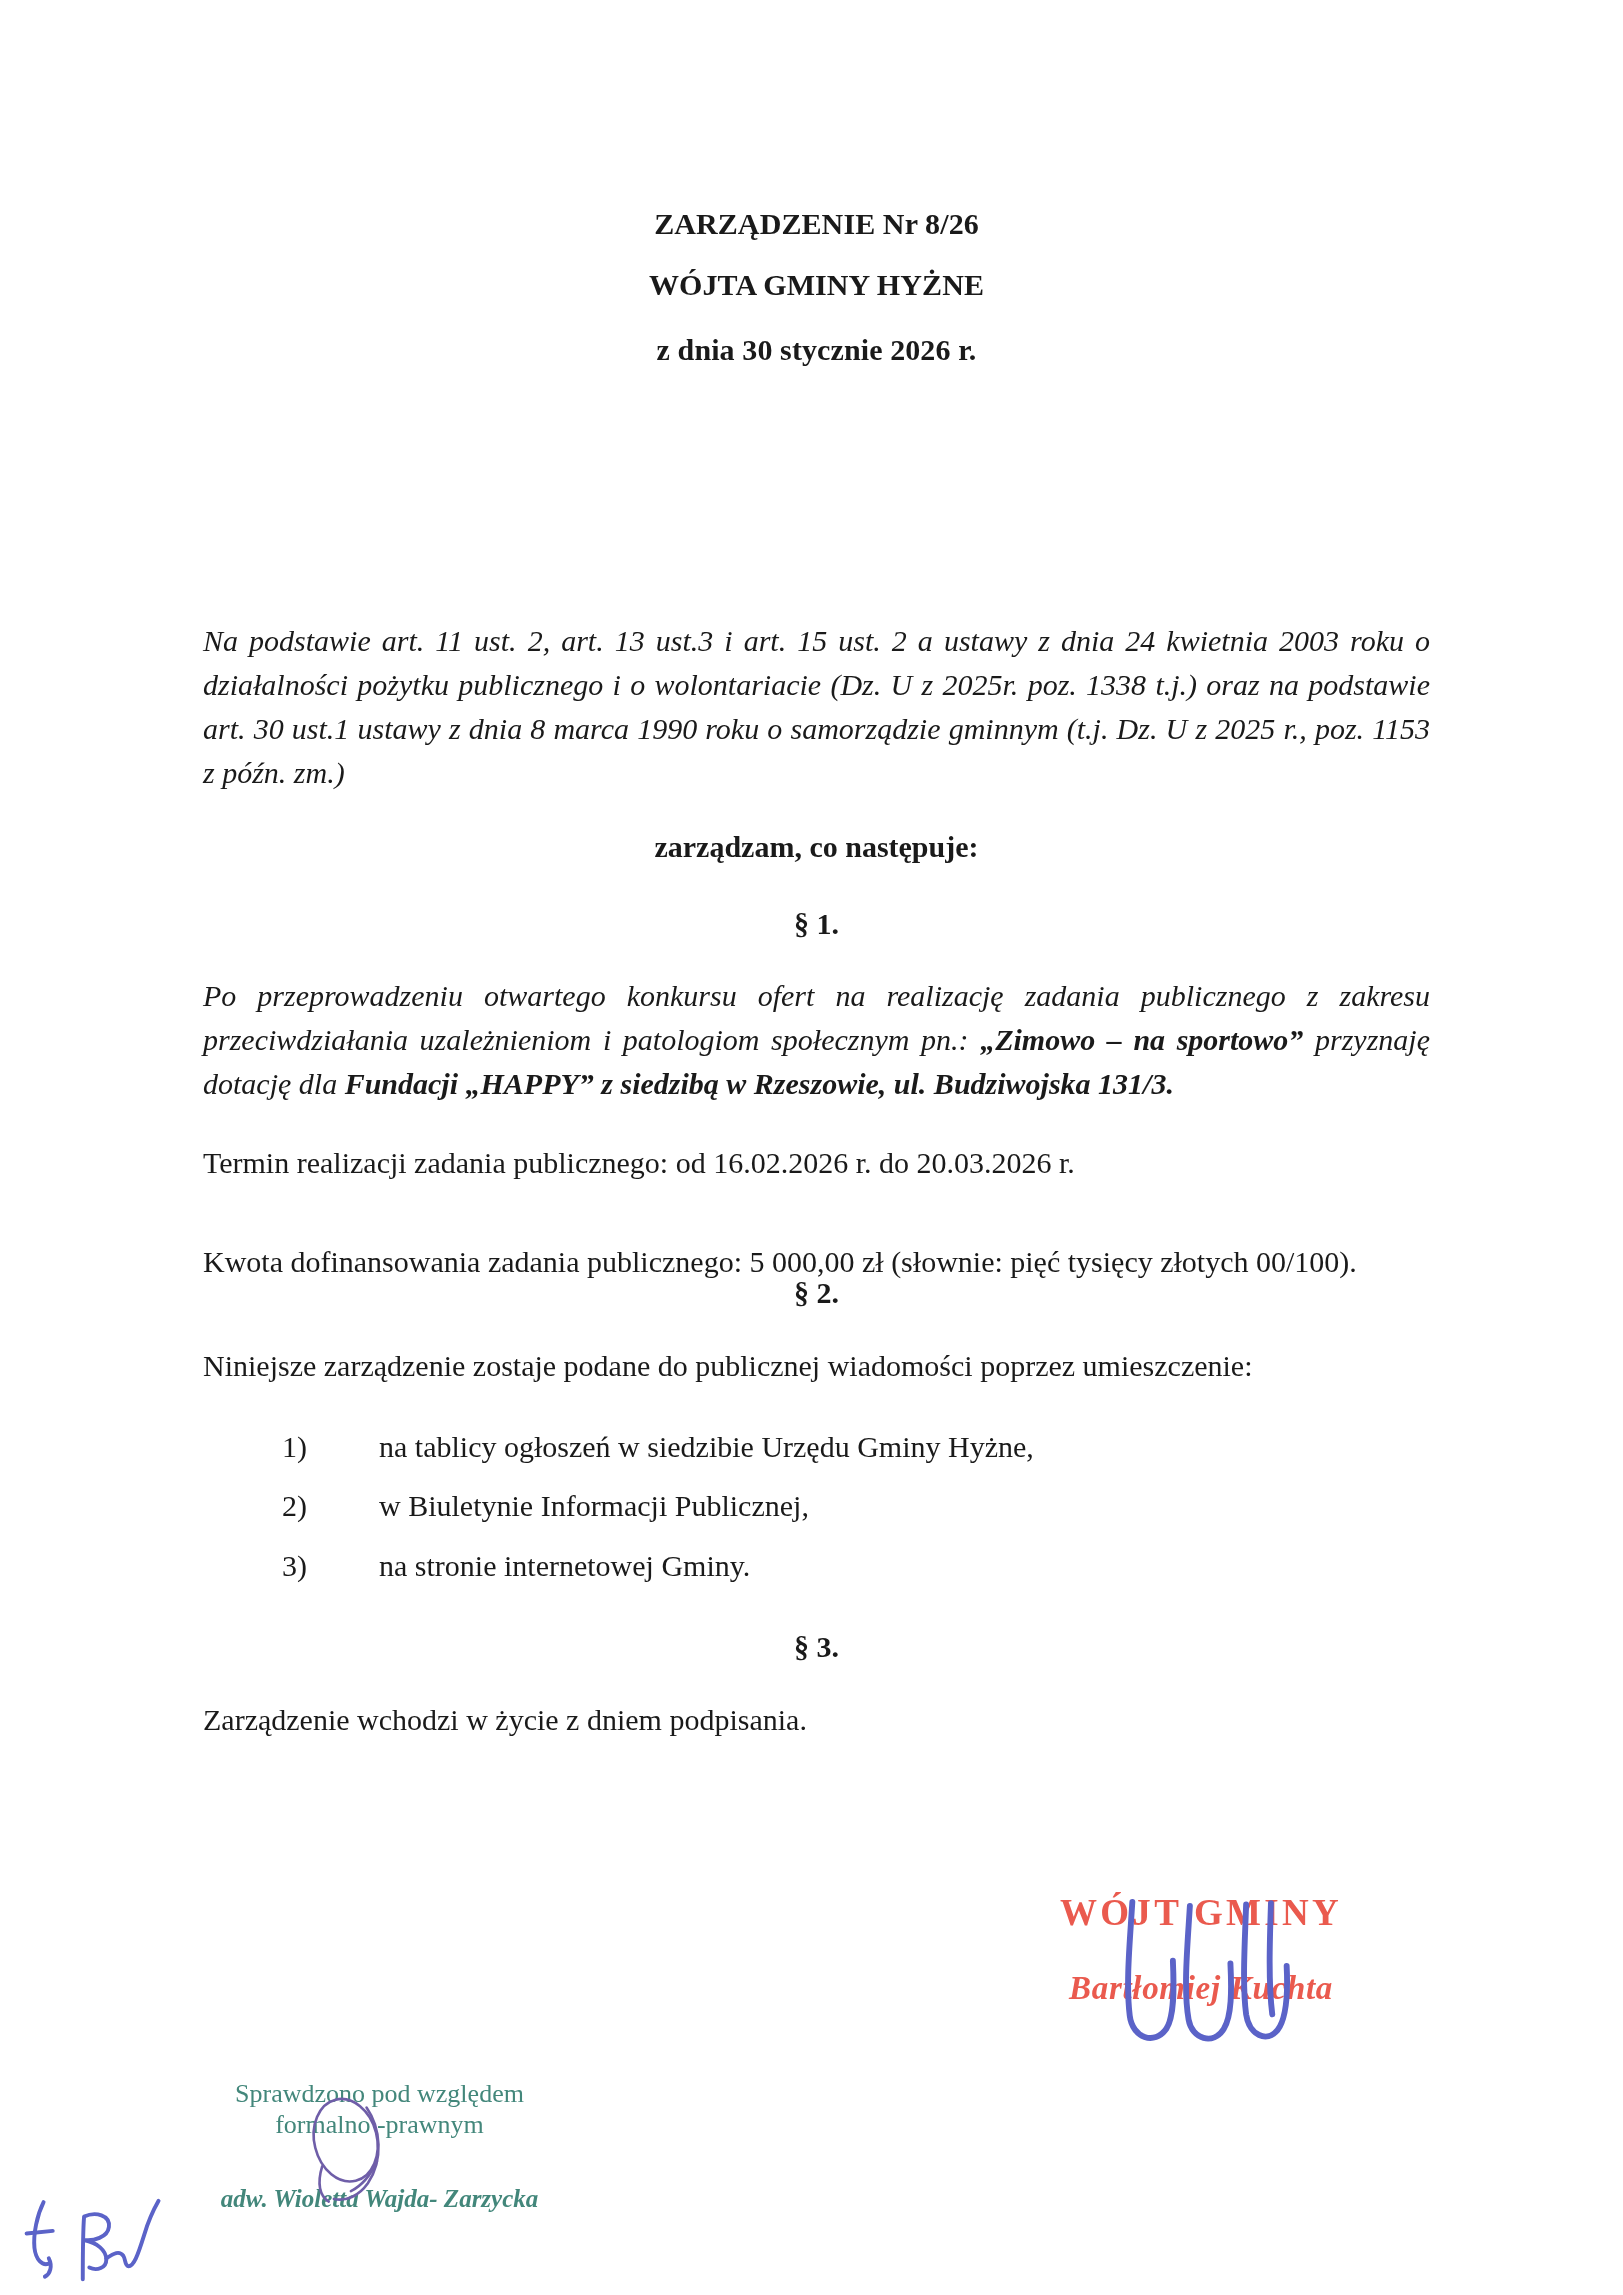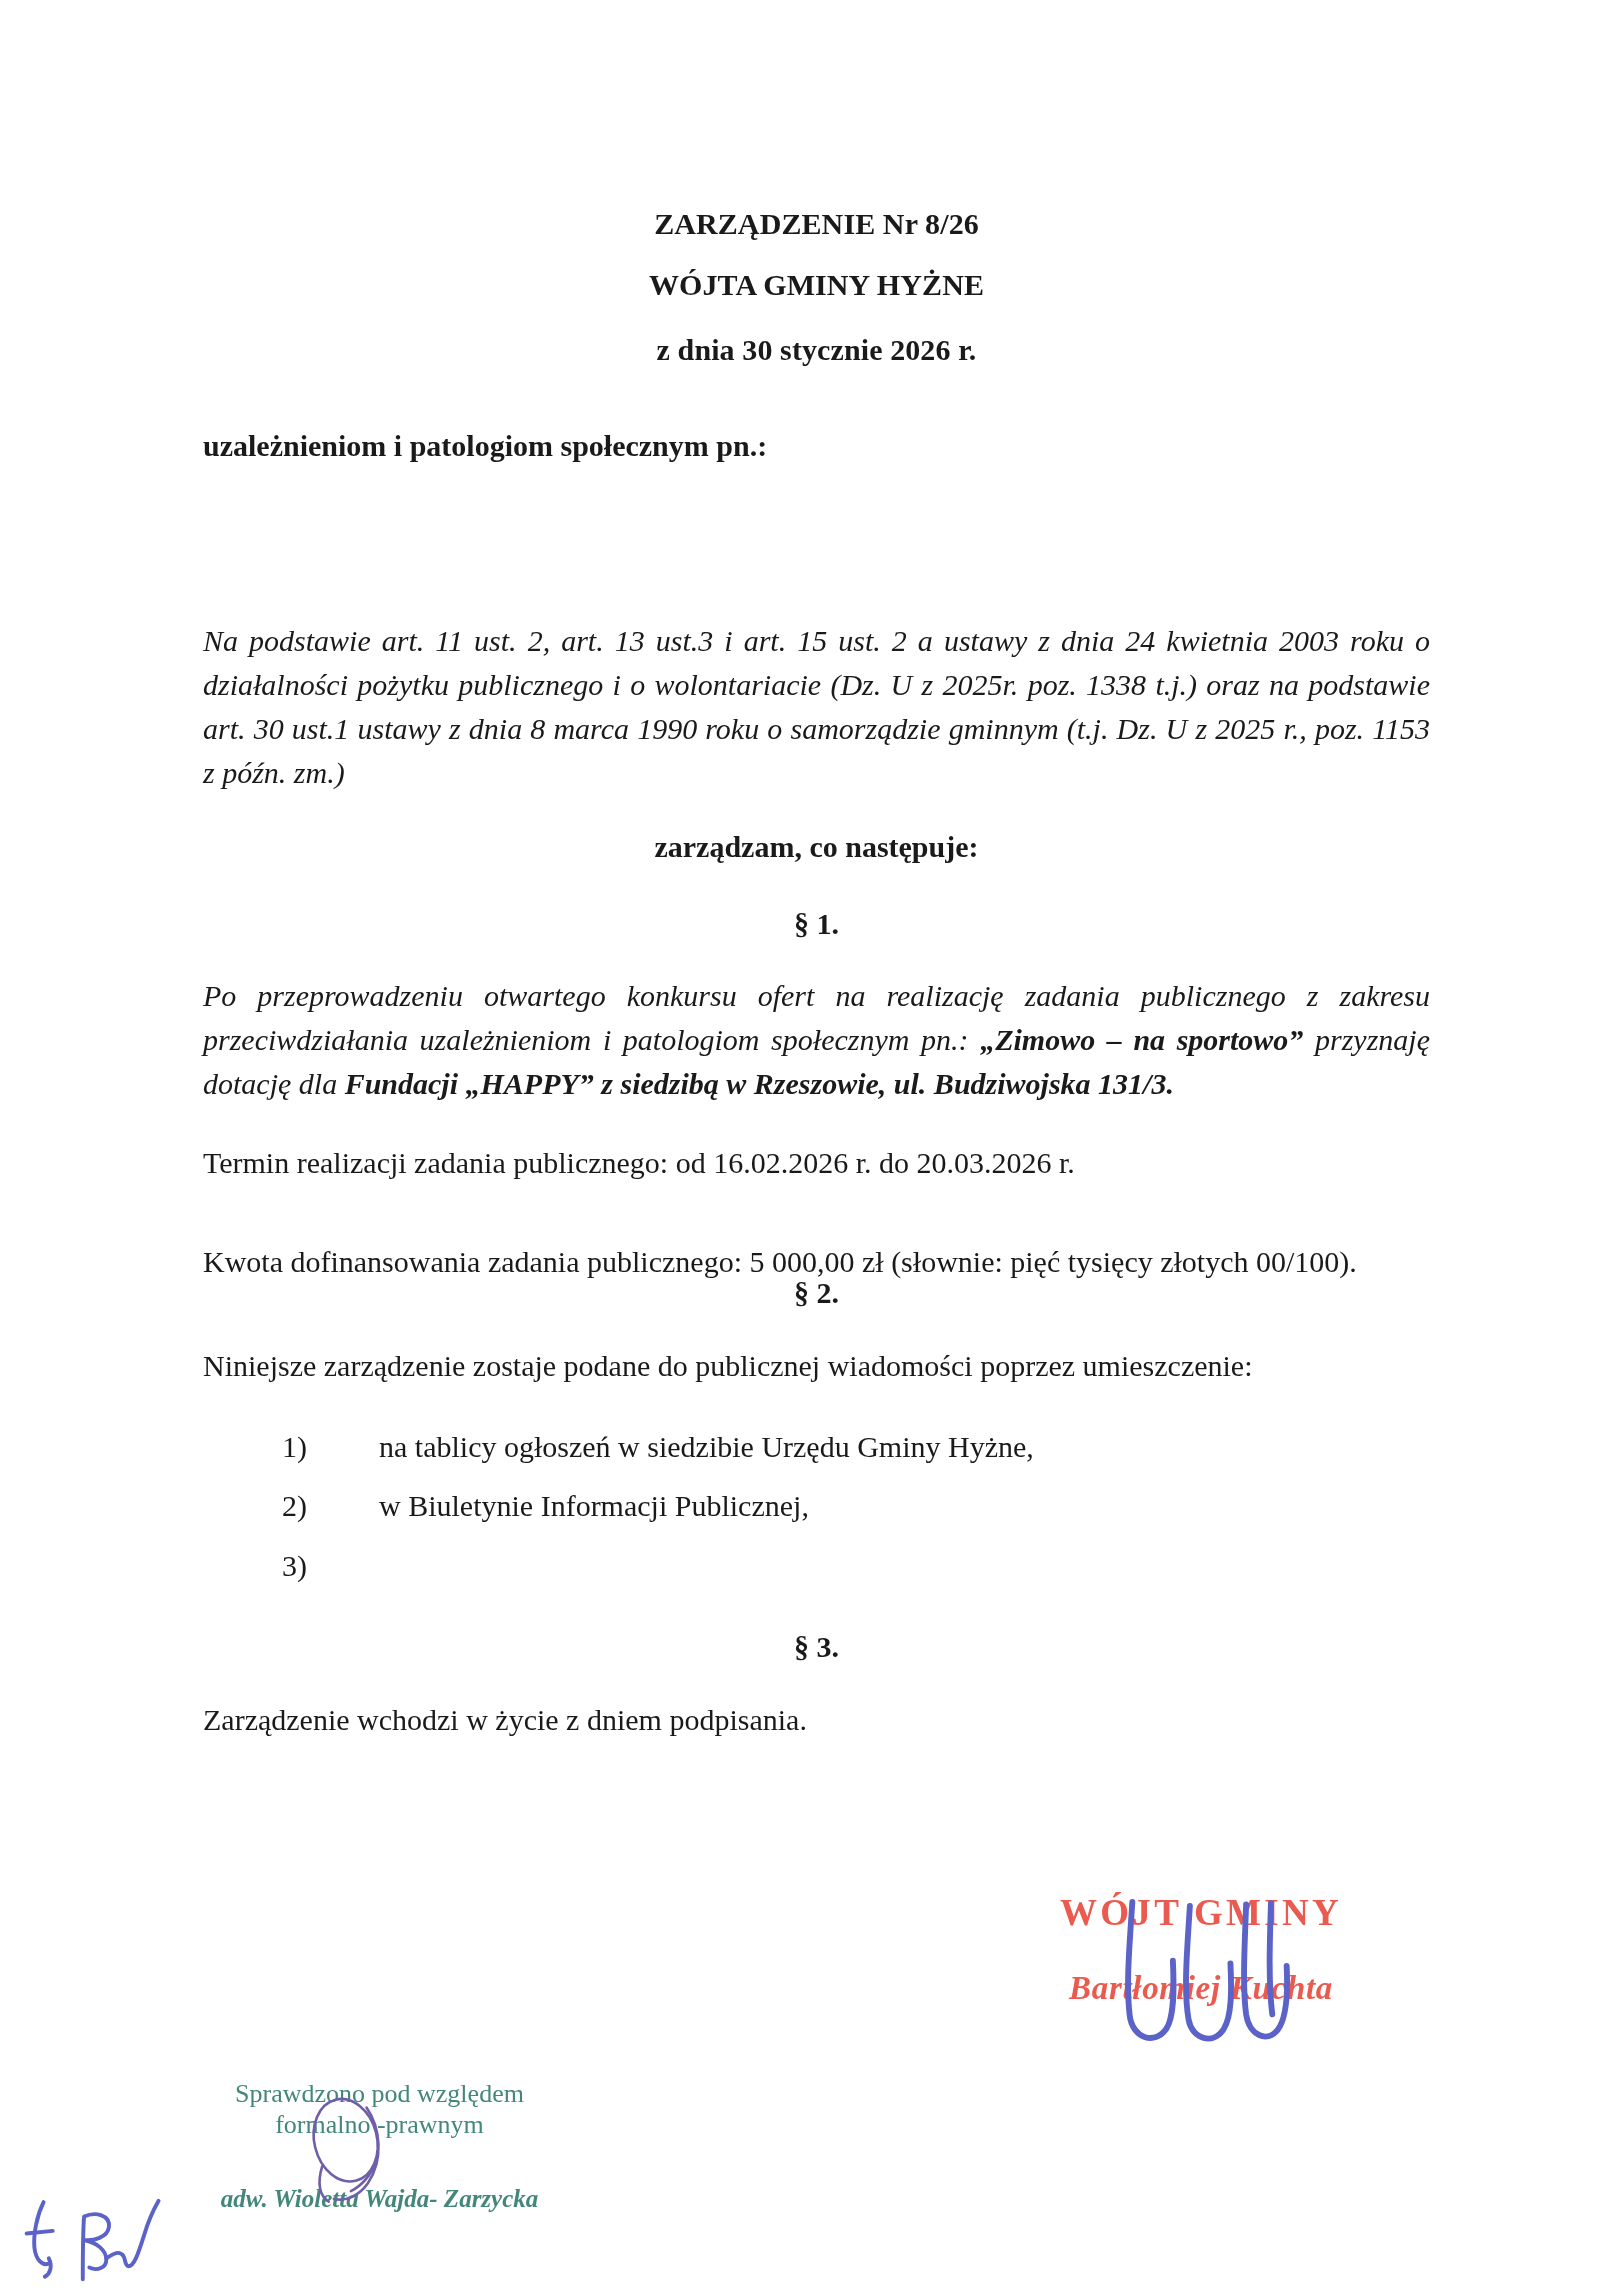--- a/index.html
+++ b/index.html
@@ -178,7 +178,6 @@
     <div class="abs title-line" style="top:333px;">z dnia 30 stycznie 2026 r.</div>
 
     <div class="abs subject" style="top:425px;">
-      <span class="lastline">uzależnieniom i patologiom społecznym pn.:</span>
     </div>
 
 

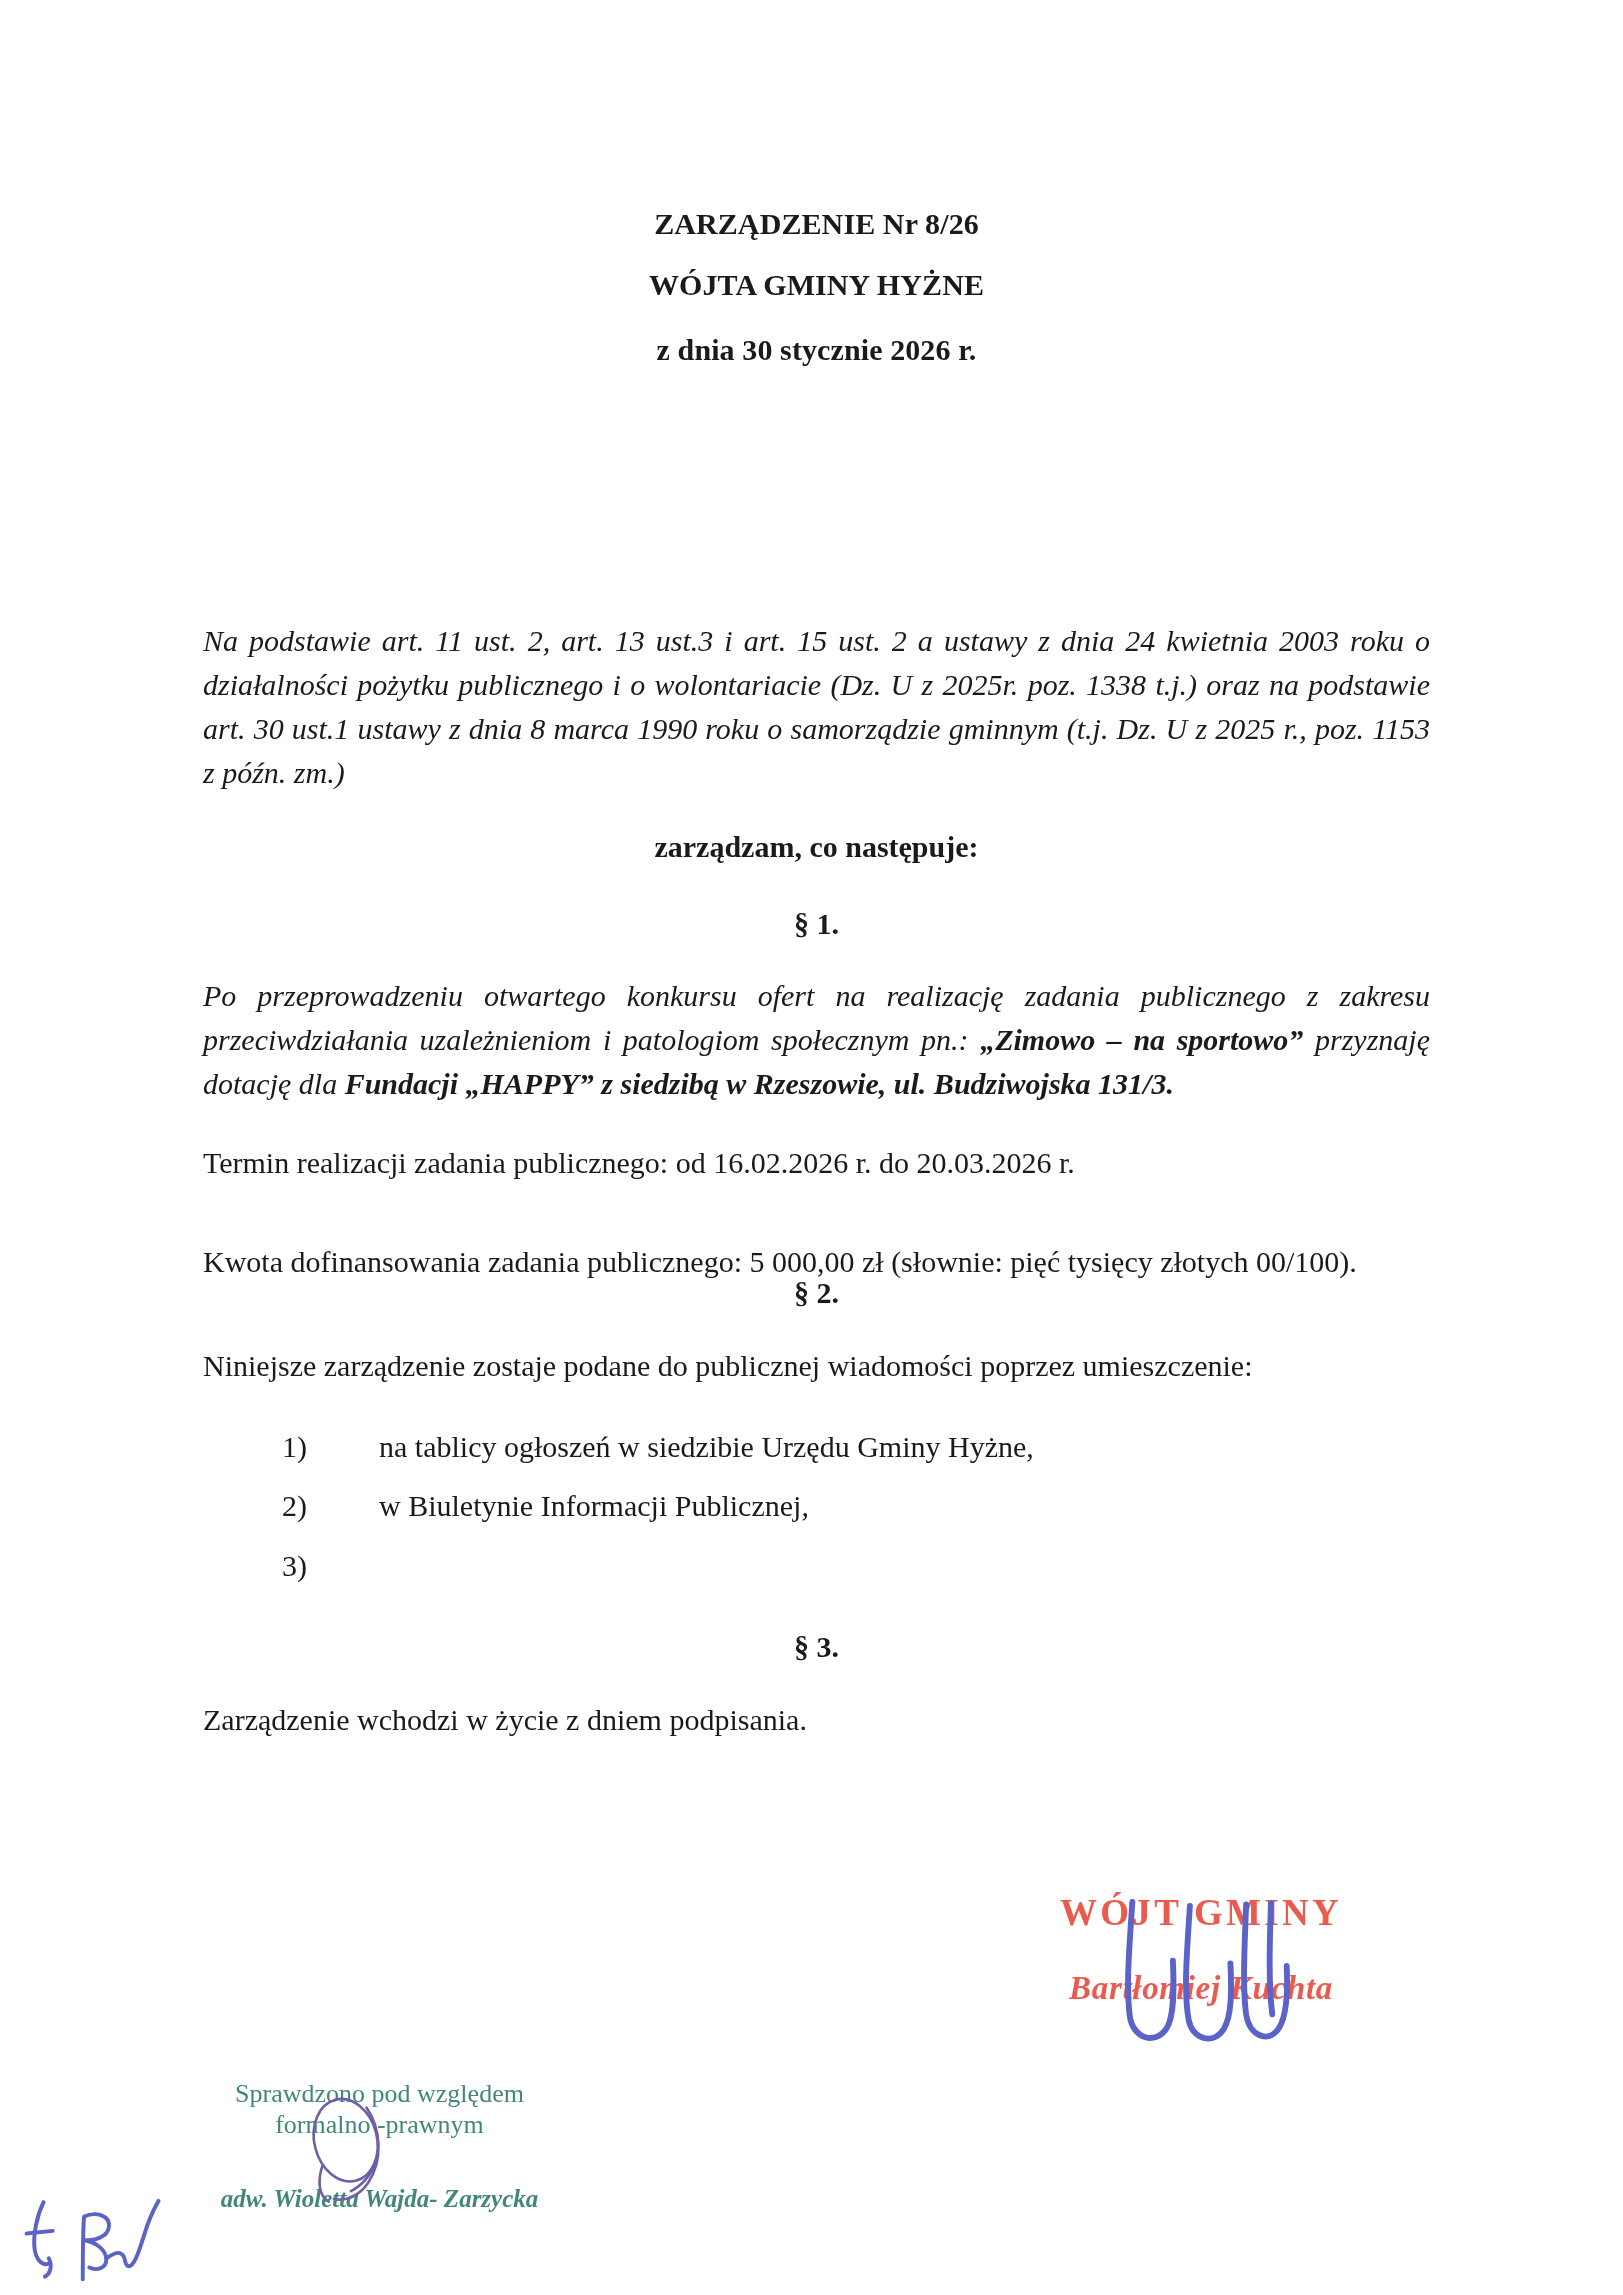--- a/index.html
+++ b/index.html
@@ -210,6 +210,7 @@
       </li>
       <li>
         <span class="marker">3)</span>
+        <span class="itemtext">na stronie internetowej Gminy.</span>
       </li>
     </ul>
 

